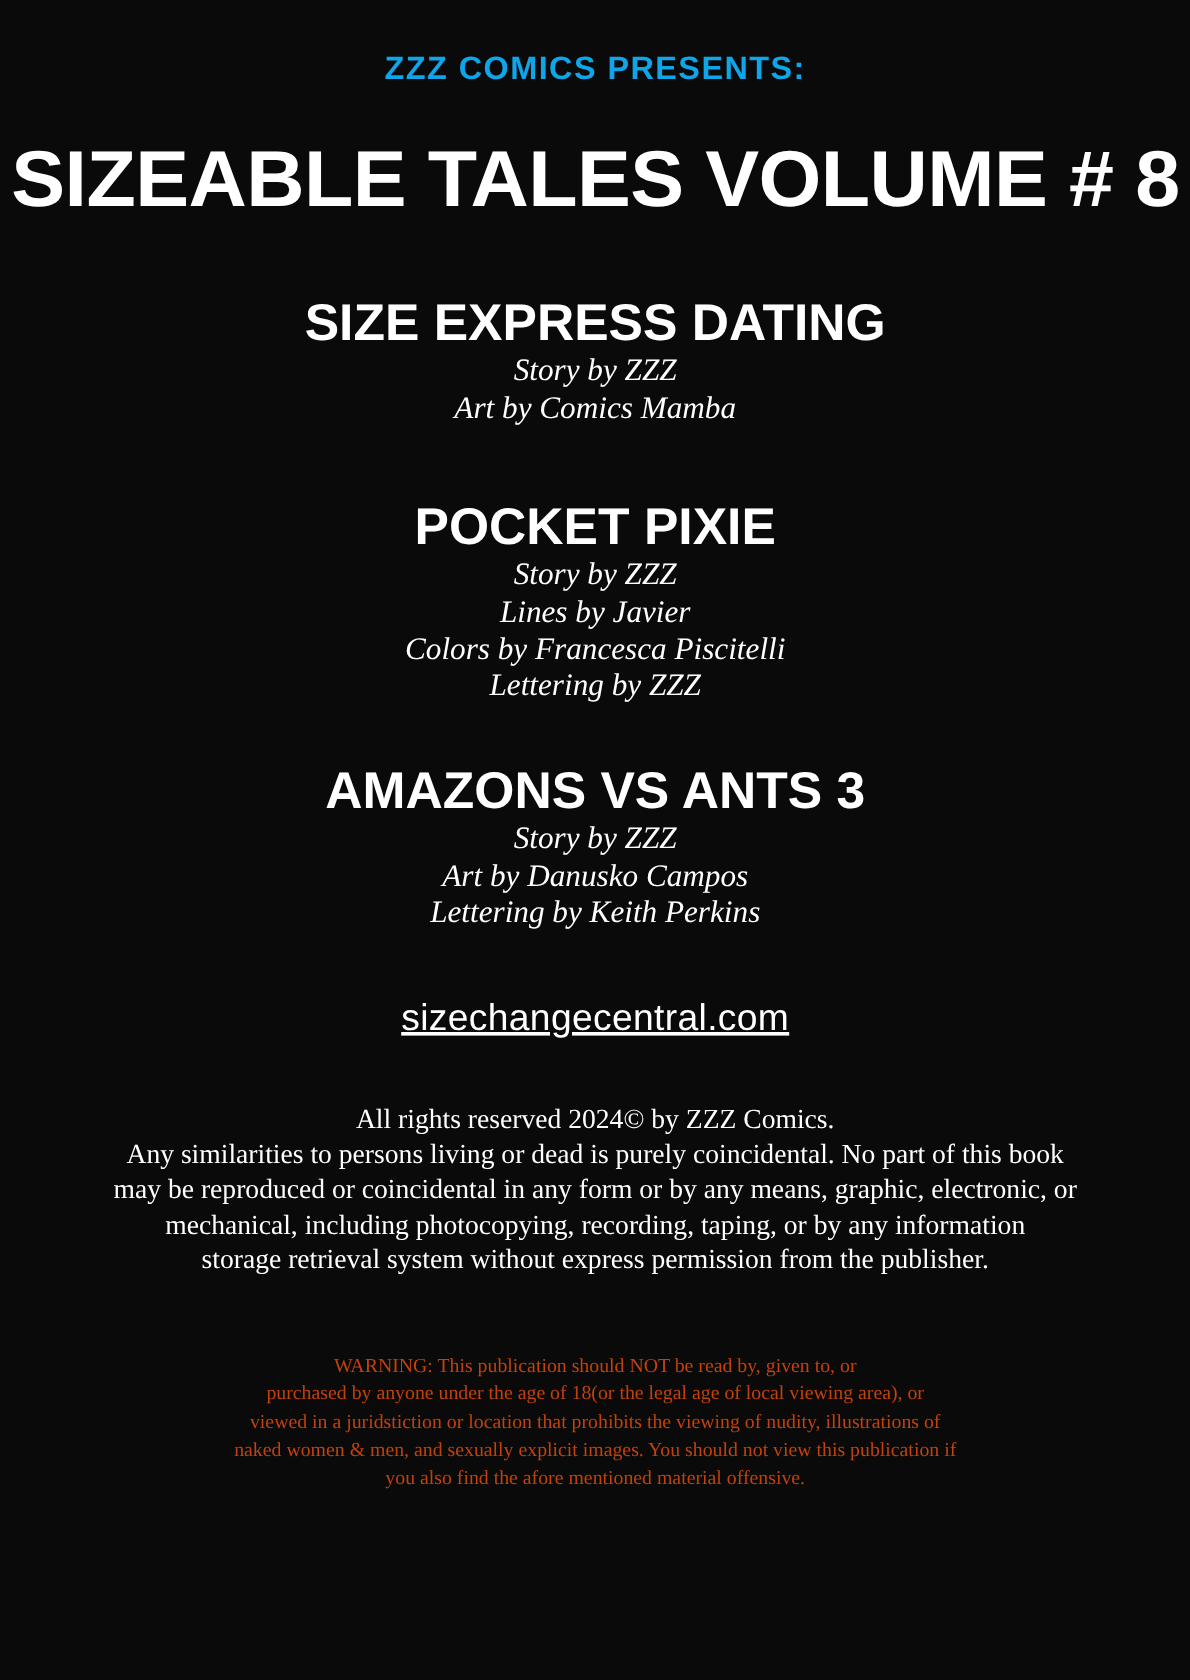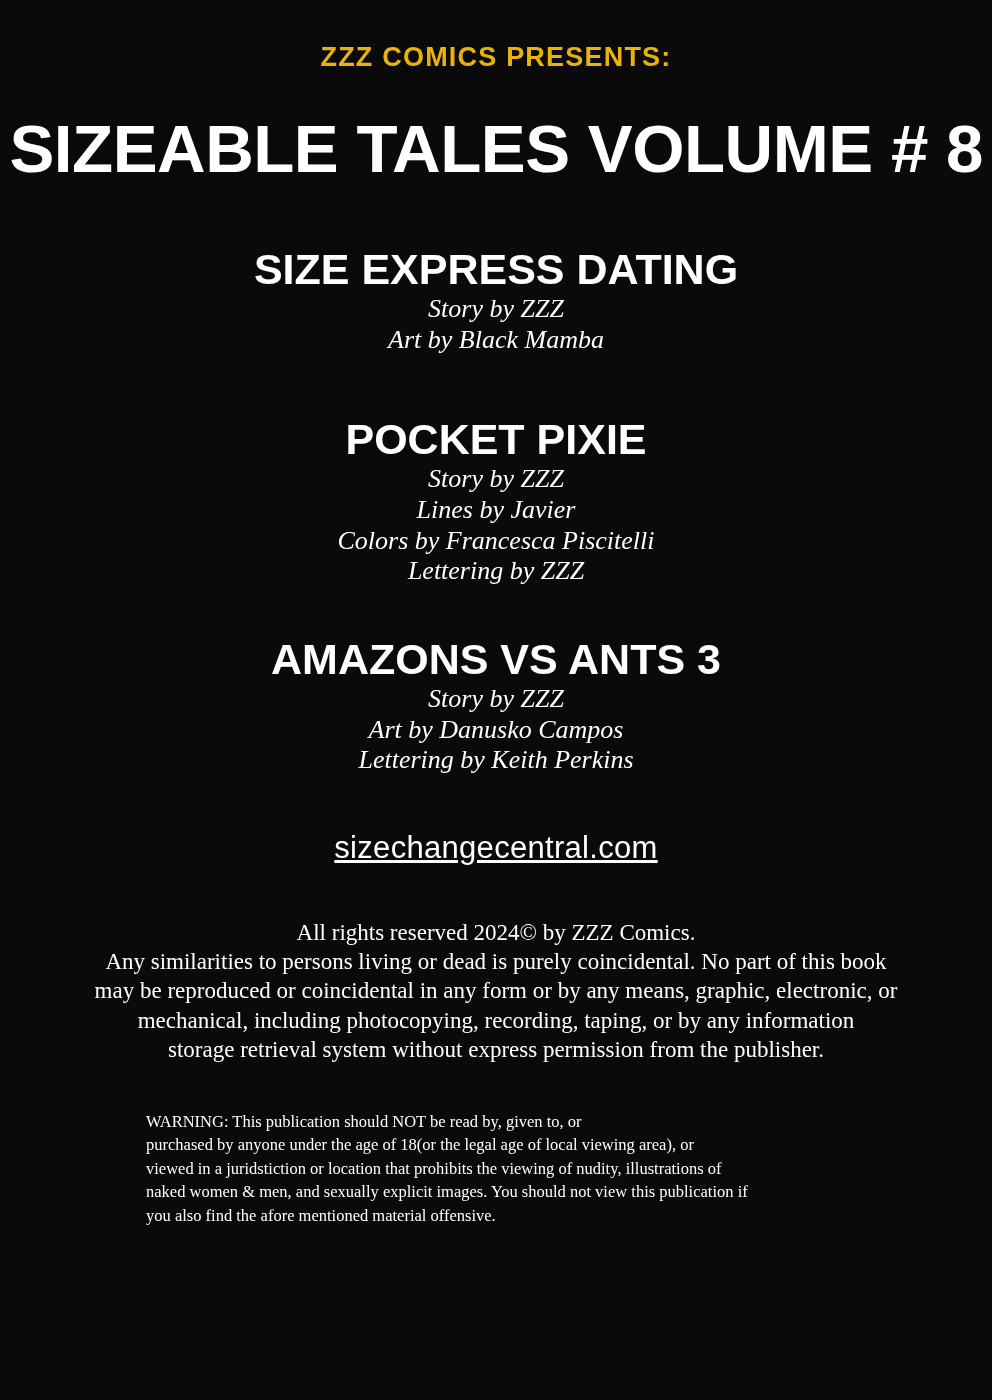--- a/index.html
+++ b/index.html
@@ -31,7 +31,7 @@
     letter-spacing: 1.2px;
     margin-top: 42px;
     text-align: center;
-    color: #eab308;
+    color: #0ea5e9;
   }
   .main-title {
     font-family: "Liberation Sans", sans-serif;

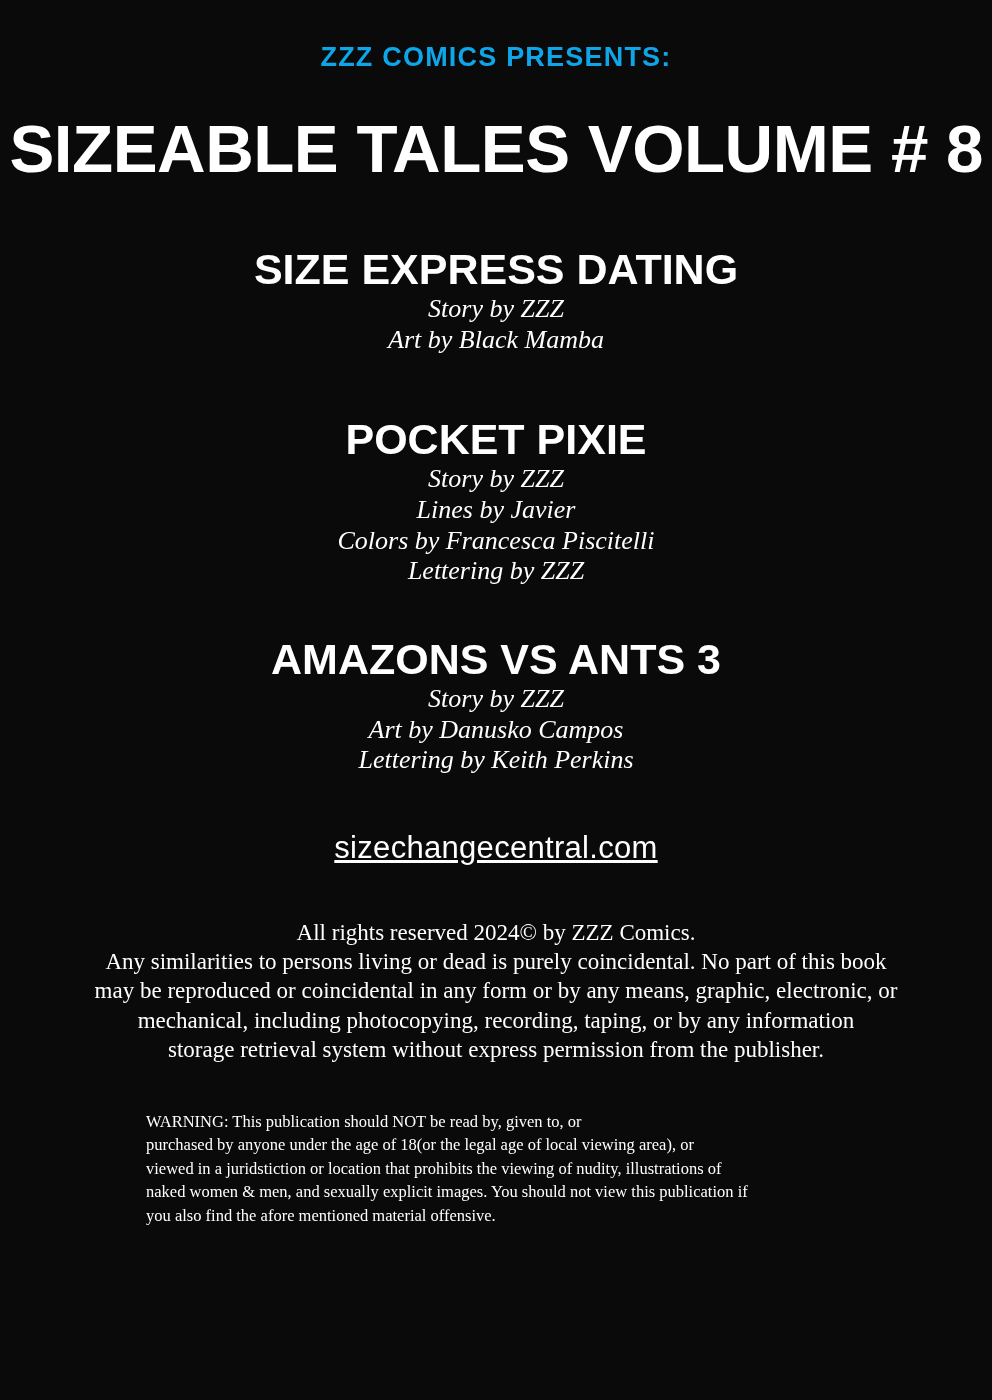--- a/index.html
+++ b/index.html
@@ -109,7 +109,7 @@
   <div class="story-block block-1">
     <div class="story-title">SIZE EXPRESS DATING</div>
     <div class="credit-line">Story by ZZZ</div>
-    <div class="credit-line">Art by Black Mamba</div>
+    <div class="credit-line">Art by Comics Mamba</div>
   </div>
 
   <div class="story-block block-2">

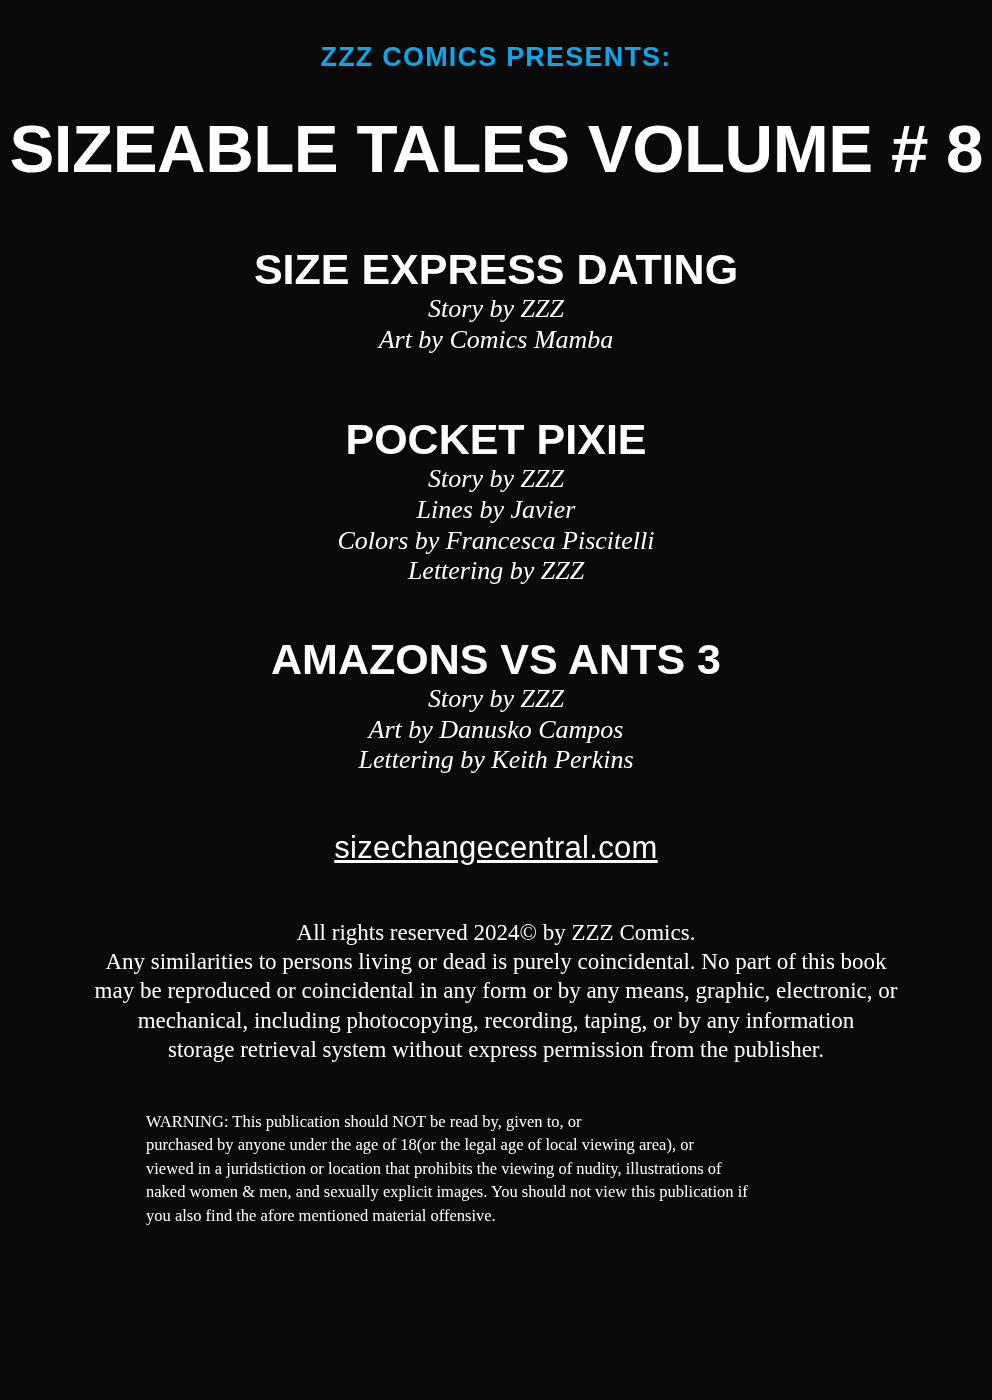--- a/index.html
+++ b/index.html
@@ -89,12 +89,12 @@
     color: #ffffff;
   }
   .warning {
-    margin-top: 46px;
+    margin-top: 62px;
     width: 700px;
-    text-align: left;
+    text-align: center;
     font-size: 16.5px;
     line-height: 1.42;
-    color: #ffffff;
+    color: #c2410c;
   }
 </style>
 </head>

